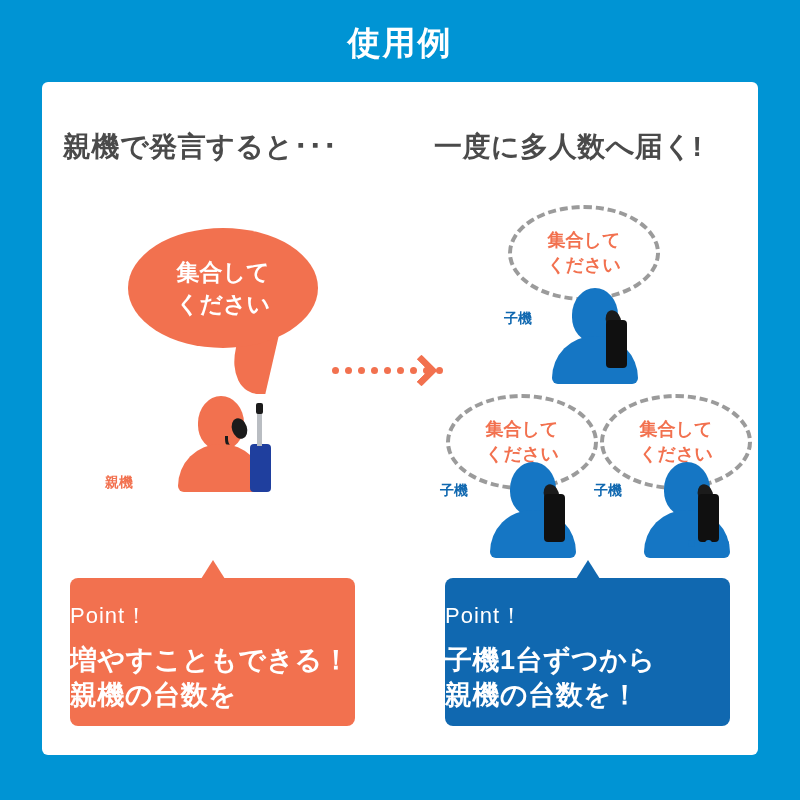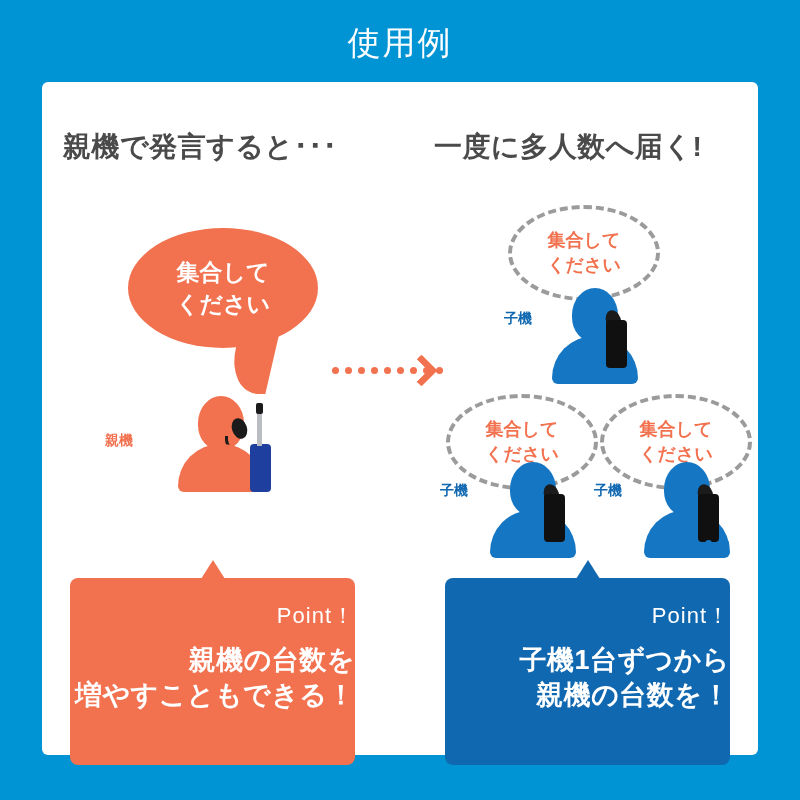--- a/index.html
+++ b/index.html
@@ -28,7 +28,7 @@
     text-align: center;
     color: #ffffff;
     font-size: 33px;
-    font-weight: normal;
+    font-weight: bold;
     letter-spacing: 2px;
     line-height: 42px;
   }

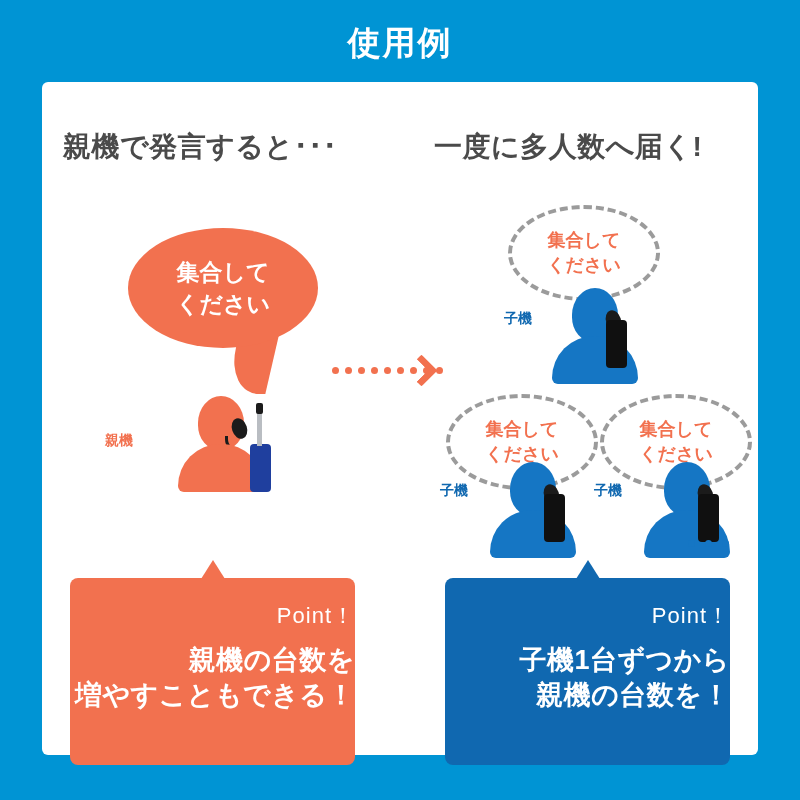--- a/index.html
+++ b/index.html
@@ -169,7 +169,7 @@
     font-weight: bold;
     white-space: nowrap;
   }
-  .unit-label.orange { color: #f2714f; }
+  .unit-label.orange { color: #f2714f; margin-top: 42px; }
   .unit-label.blue   { color: #1068b0; }
 
   

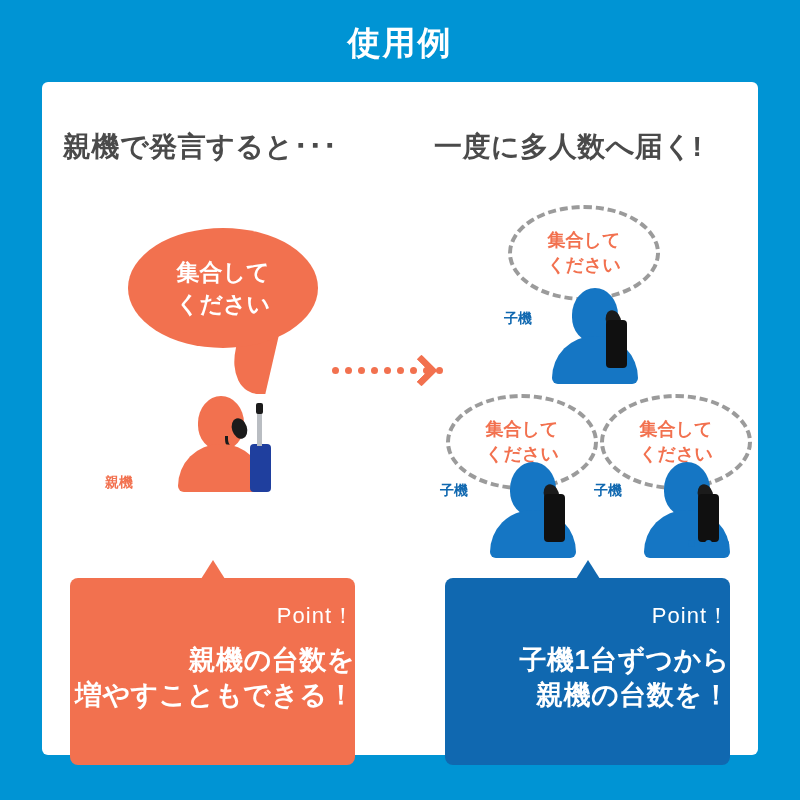--- a/index.html
+++ b/index.html
@@ -239,10 +239,10 @@
   .point-box {
     position: absolute;
     width: 285px;
-    height: 187px;
+    height: 148px;
     border-radius: 8px;
     color: #ffffff;
-    text-align: right;
+    text-align: left;
   }
   .point-box.orange { left: 70px;  top: 578px; background: #f2714f; }
   .point-box.blue   { left: 445px; top: 578px; background: #1068b0; }

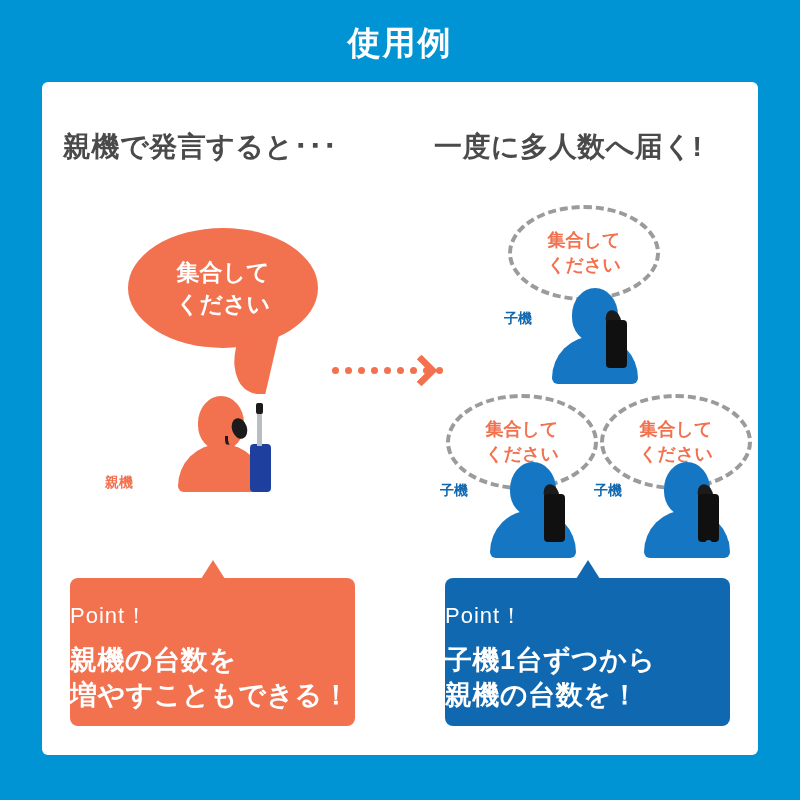--- a/index.html
+++ b/index.html
@@ -369,8 +369,8 @@
     <div class="pointer"></div>
     <div class="point-label">Point！</div>
     <div class="point-body">
+      <div>増やすこともできる！</div>
       <div>親機の台数を</div>
-      <div>増やすこともできる！</div>
     </div>
   </div>
 

